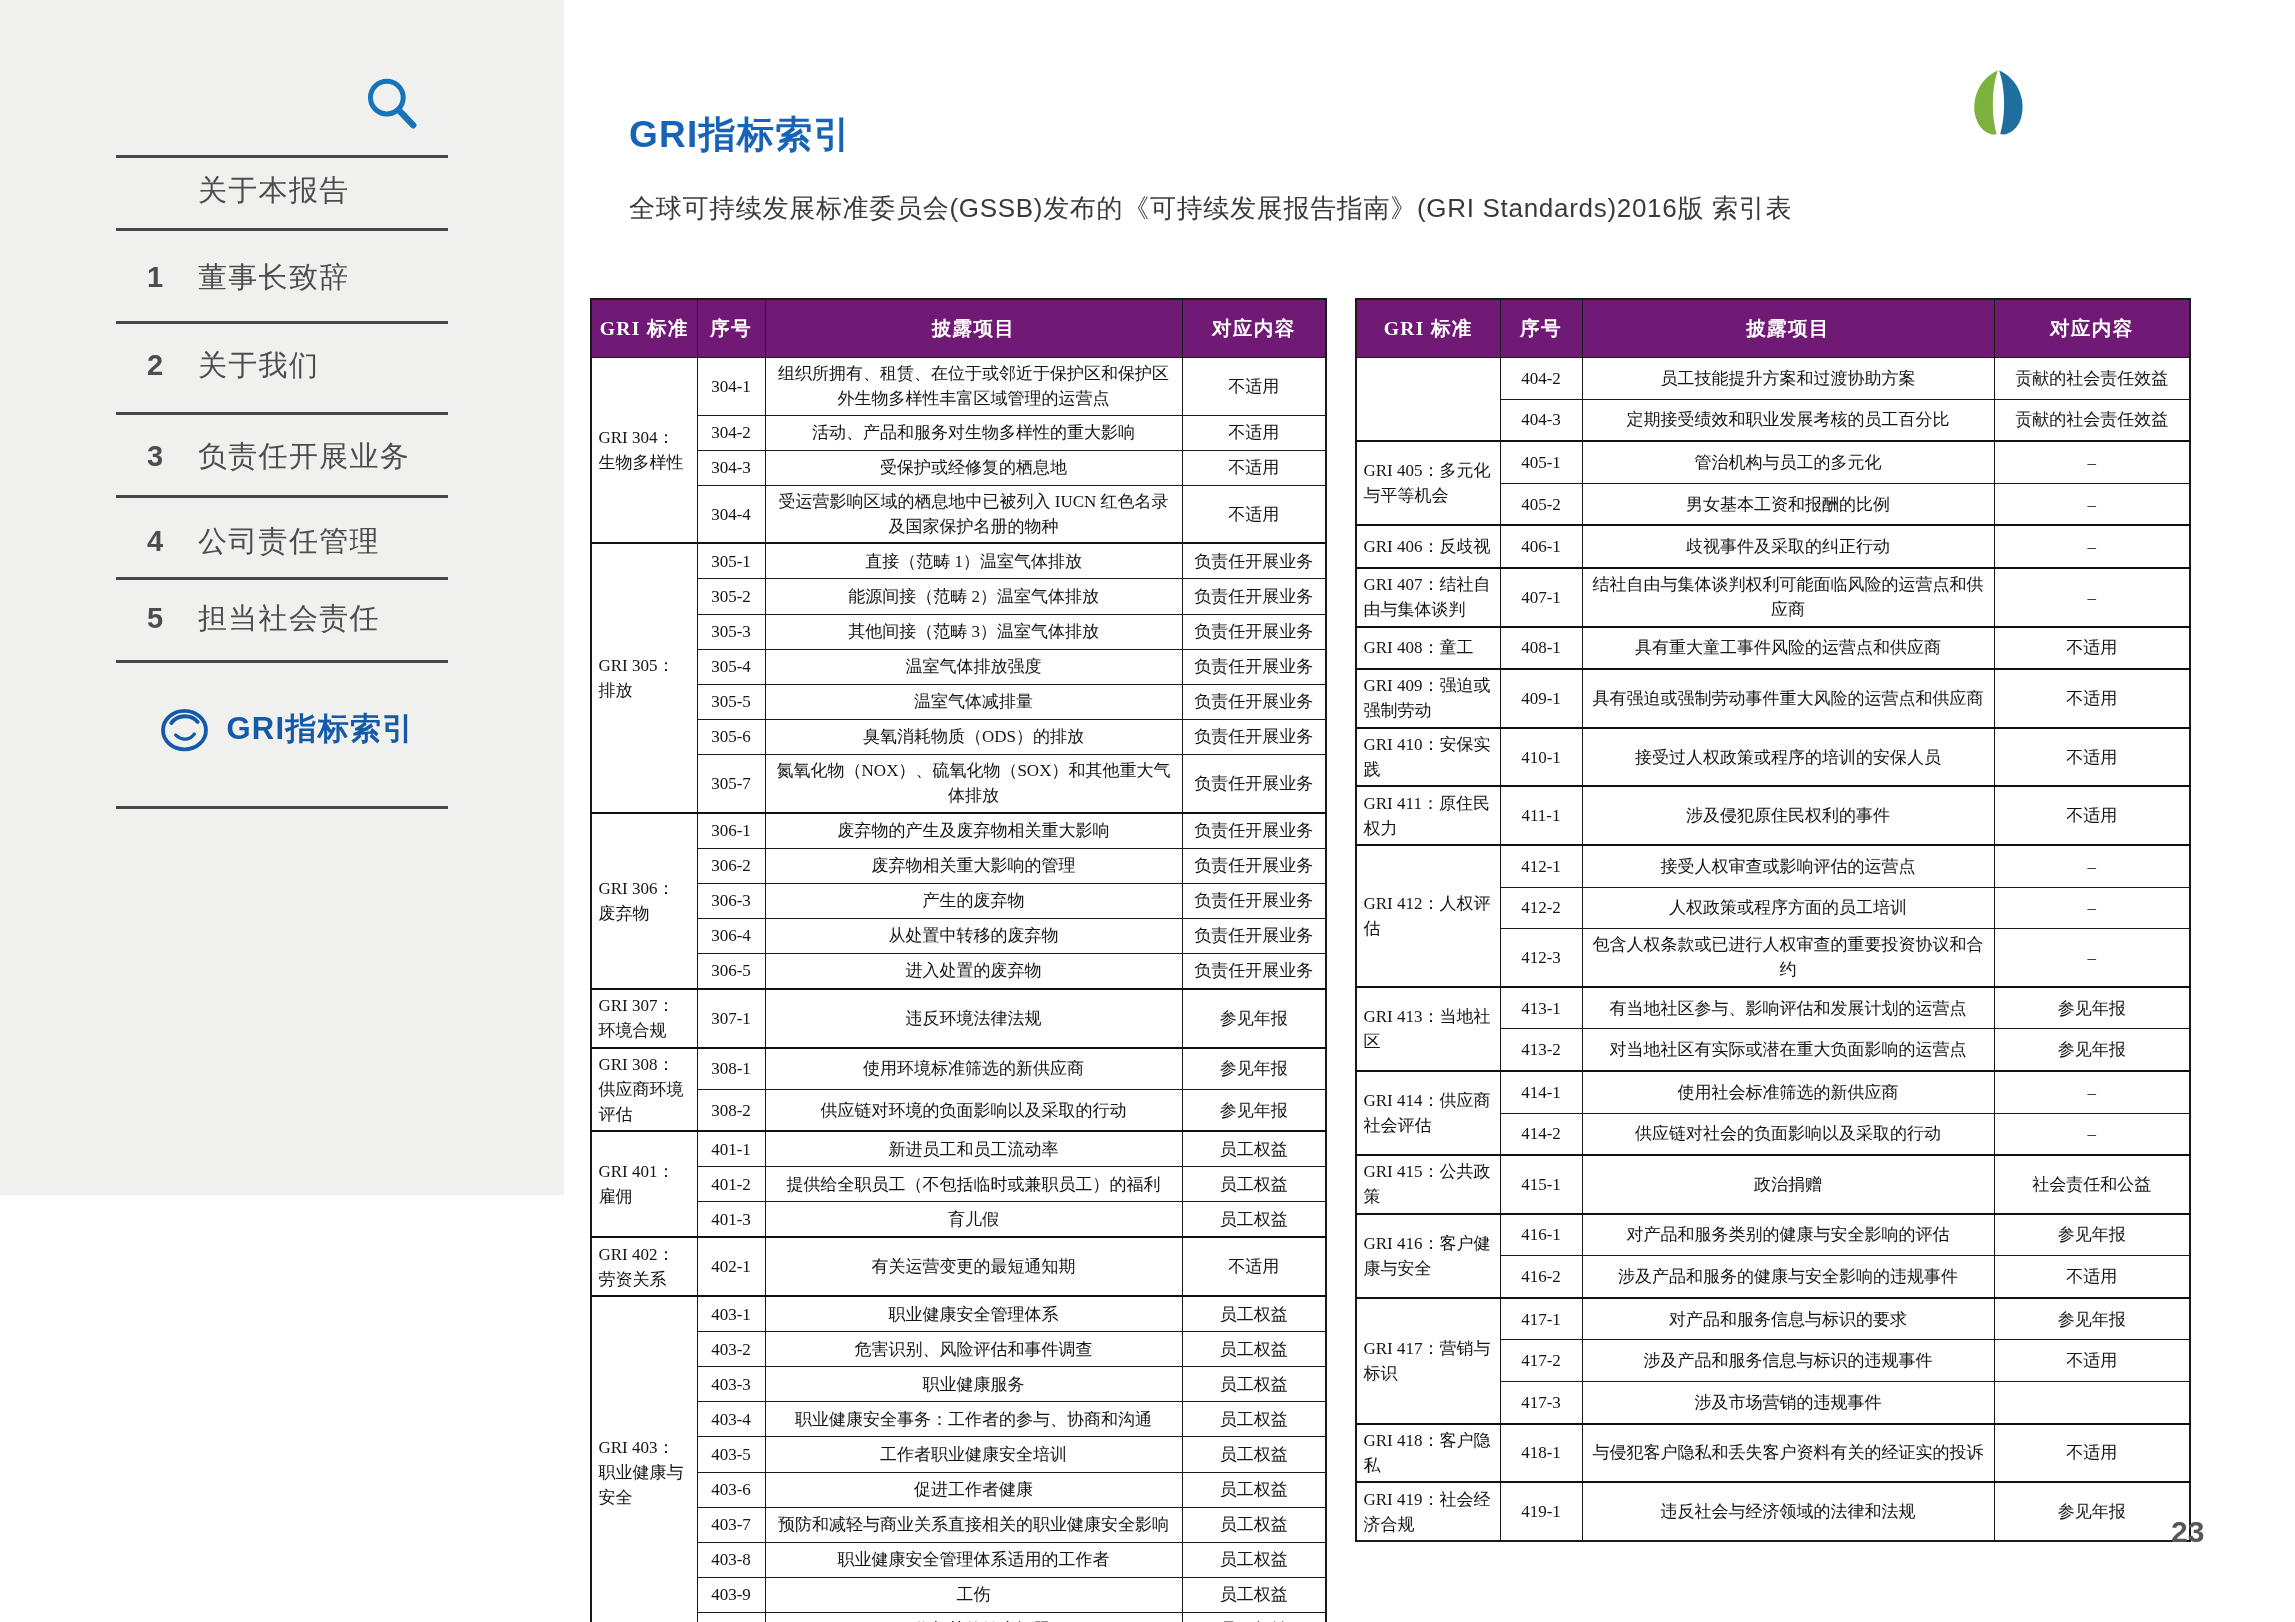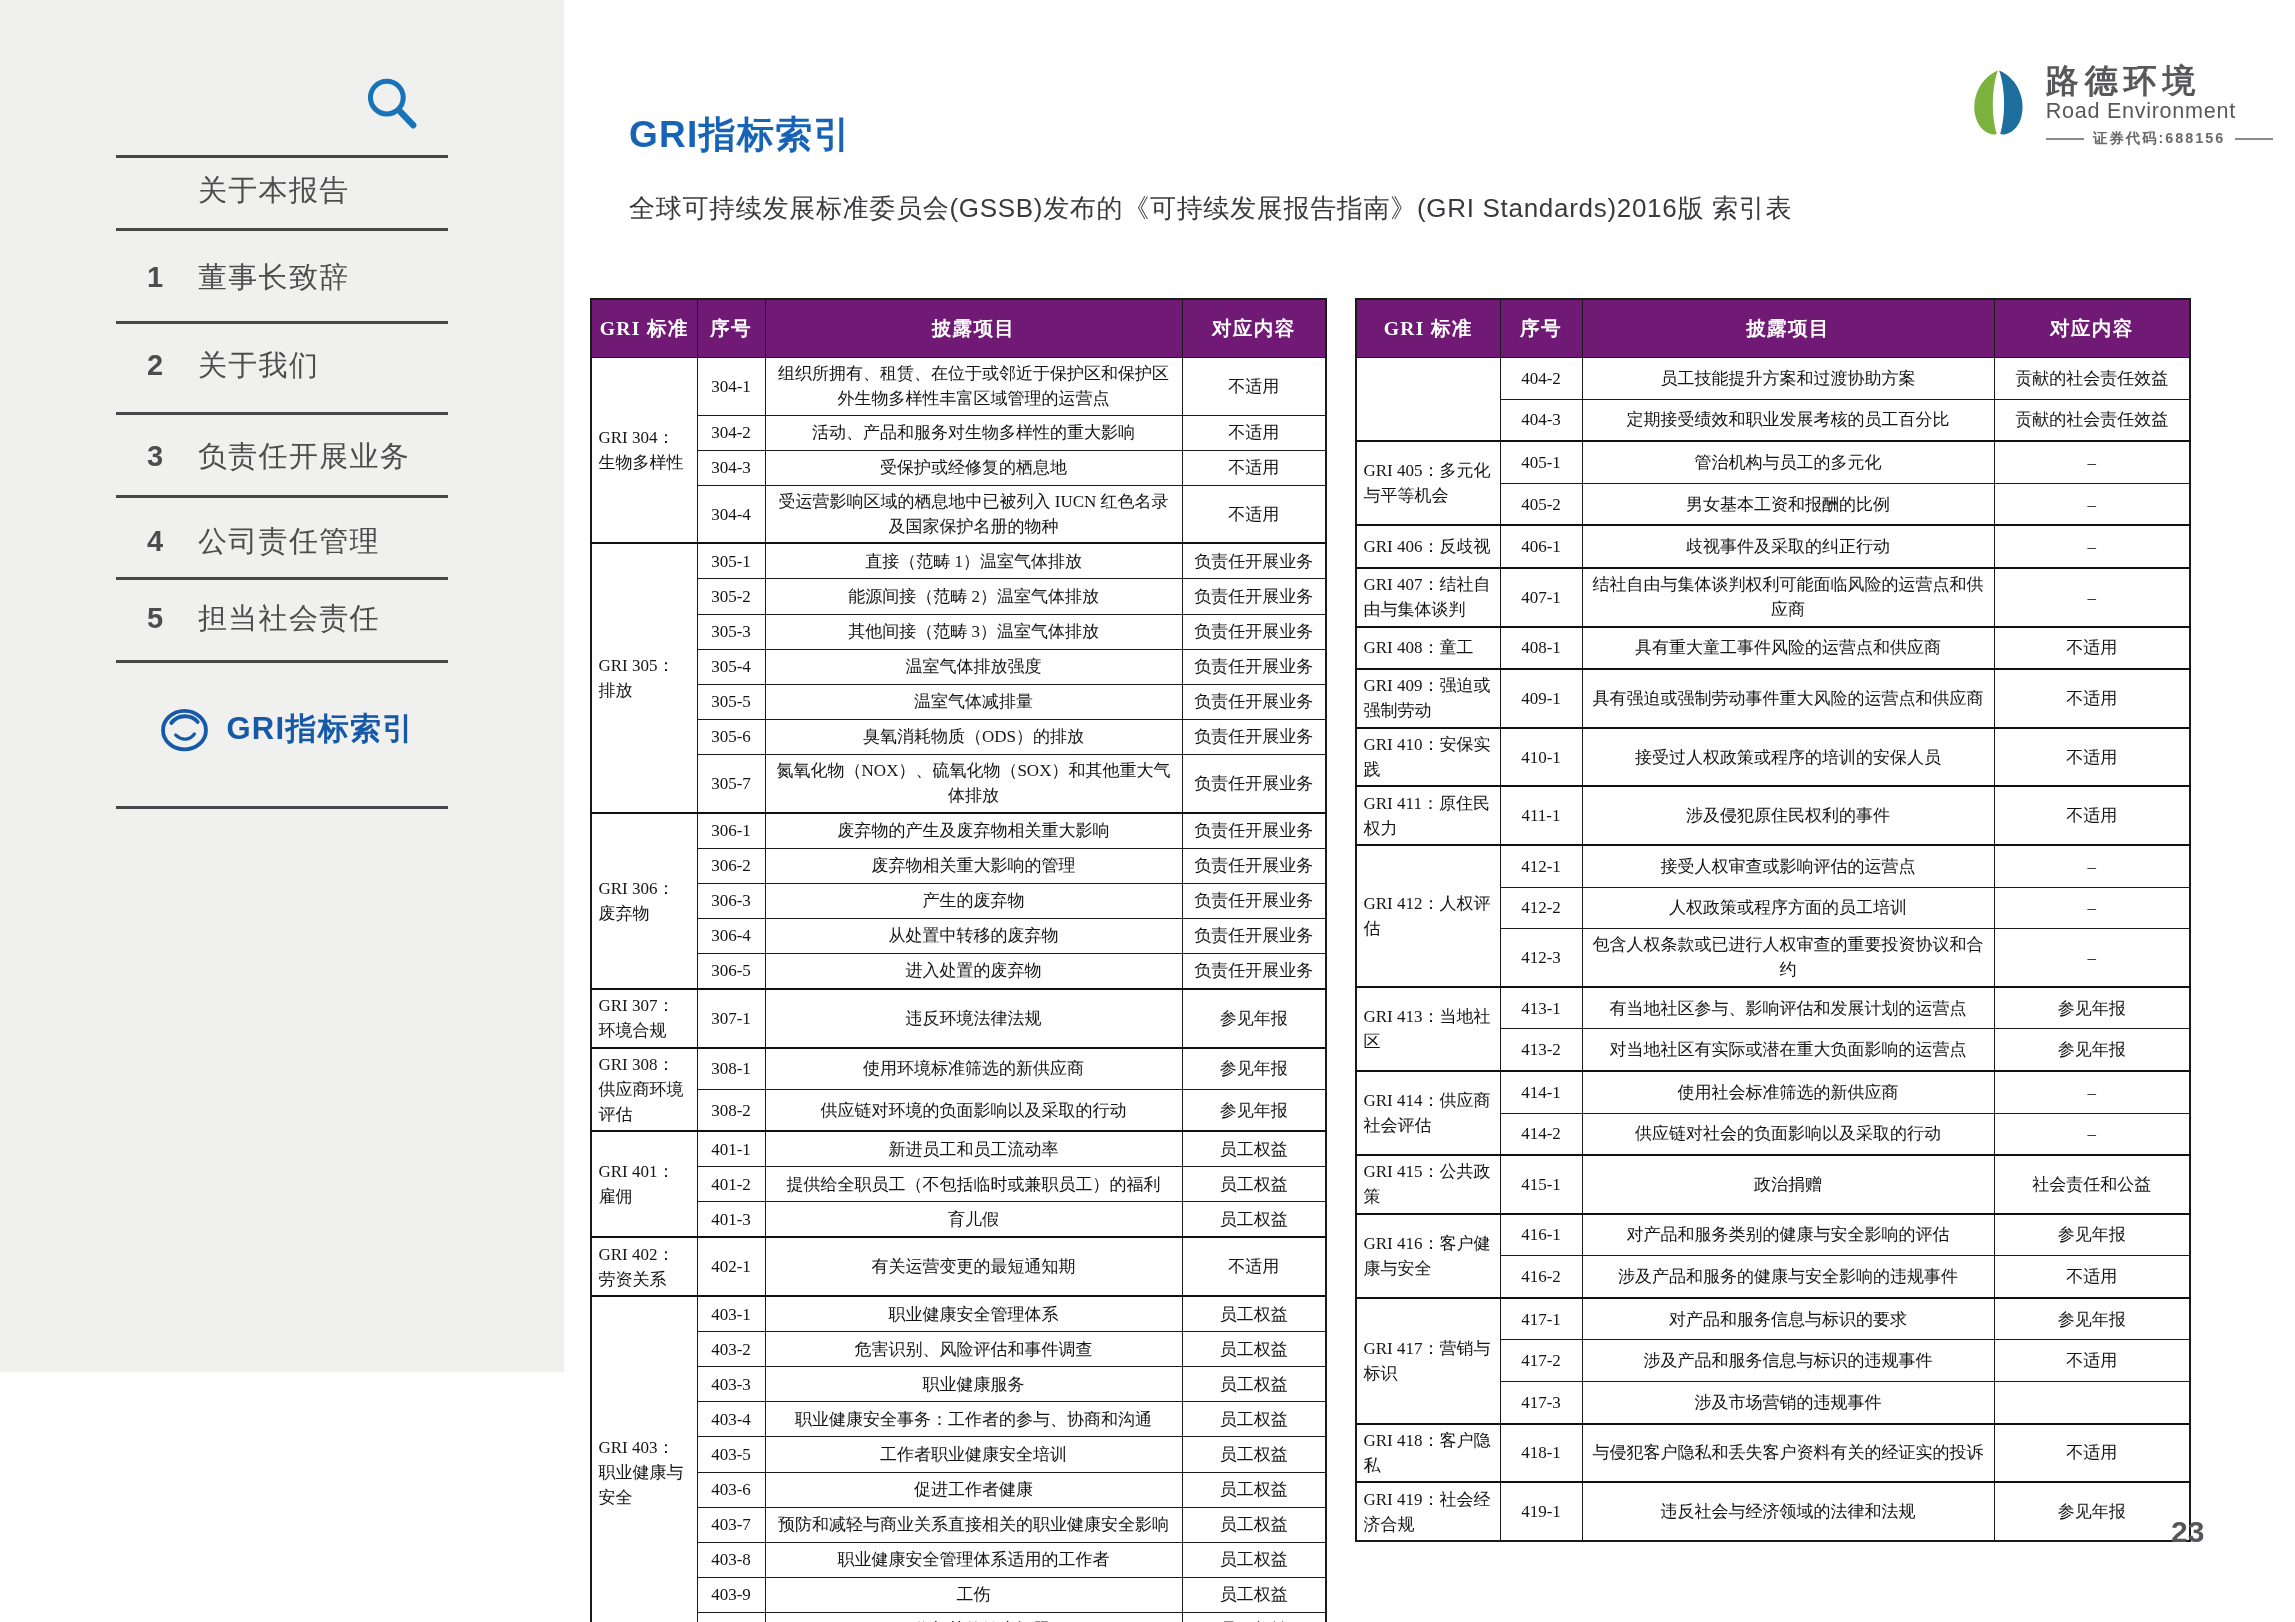--- a/index.html
+++ b/index.html
@@ -138,15 +138,6 @@
       <path d="M105 6 C 94 60 94 150 105 202 C 116 150 116 60 105 6 Z" fill="#ffffff"></path>
       <path d="M72 40 C 55 70 52 120 62 160 C 52 120 56 70 72 40 Z" fill="#5e9e34"></path>
     </svg>
-    <div class="logo-text">
-      <span class="logo-cn">路德环境</span>
-      <span class="logo-en">Road Environment</span>
-      <span class="logo-stock">
-        <span class="dash"></span>
-        <span class="code">证券代码:688156</span>
-        <span class="dash"></span>
-      </span>
-    </div>
   </div>
 
   <div class="tblwrap tbl-a">

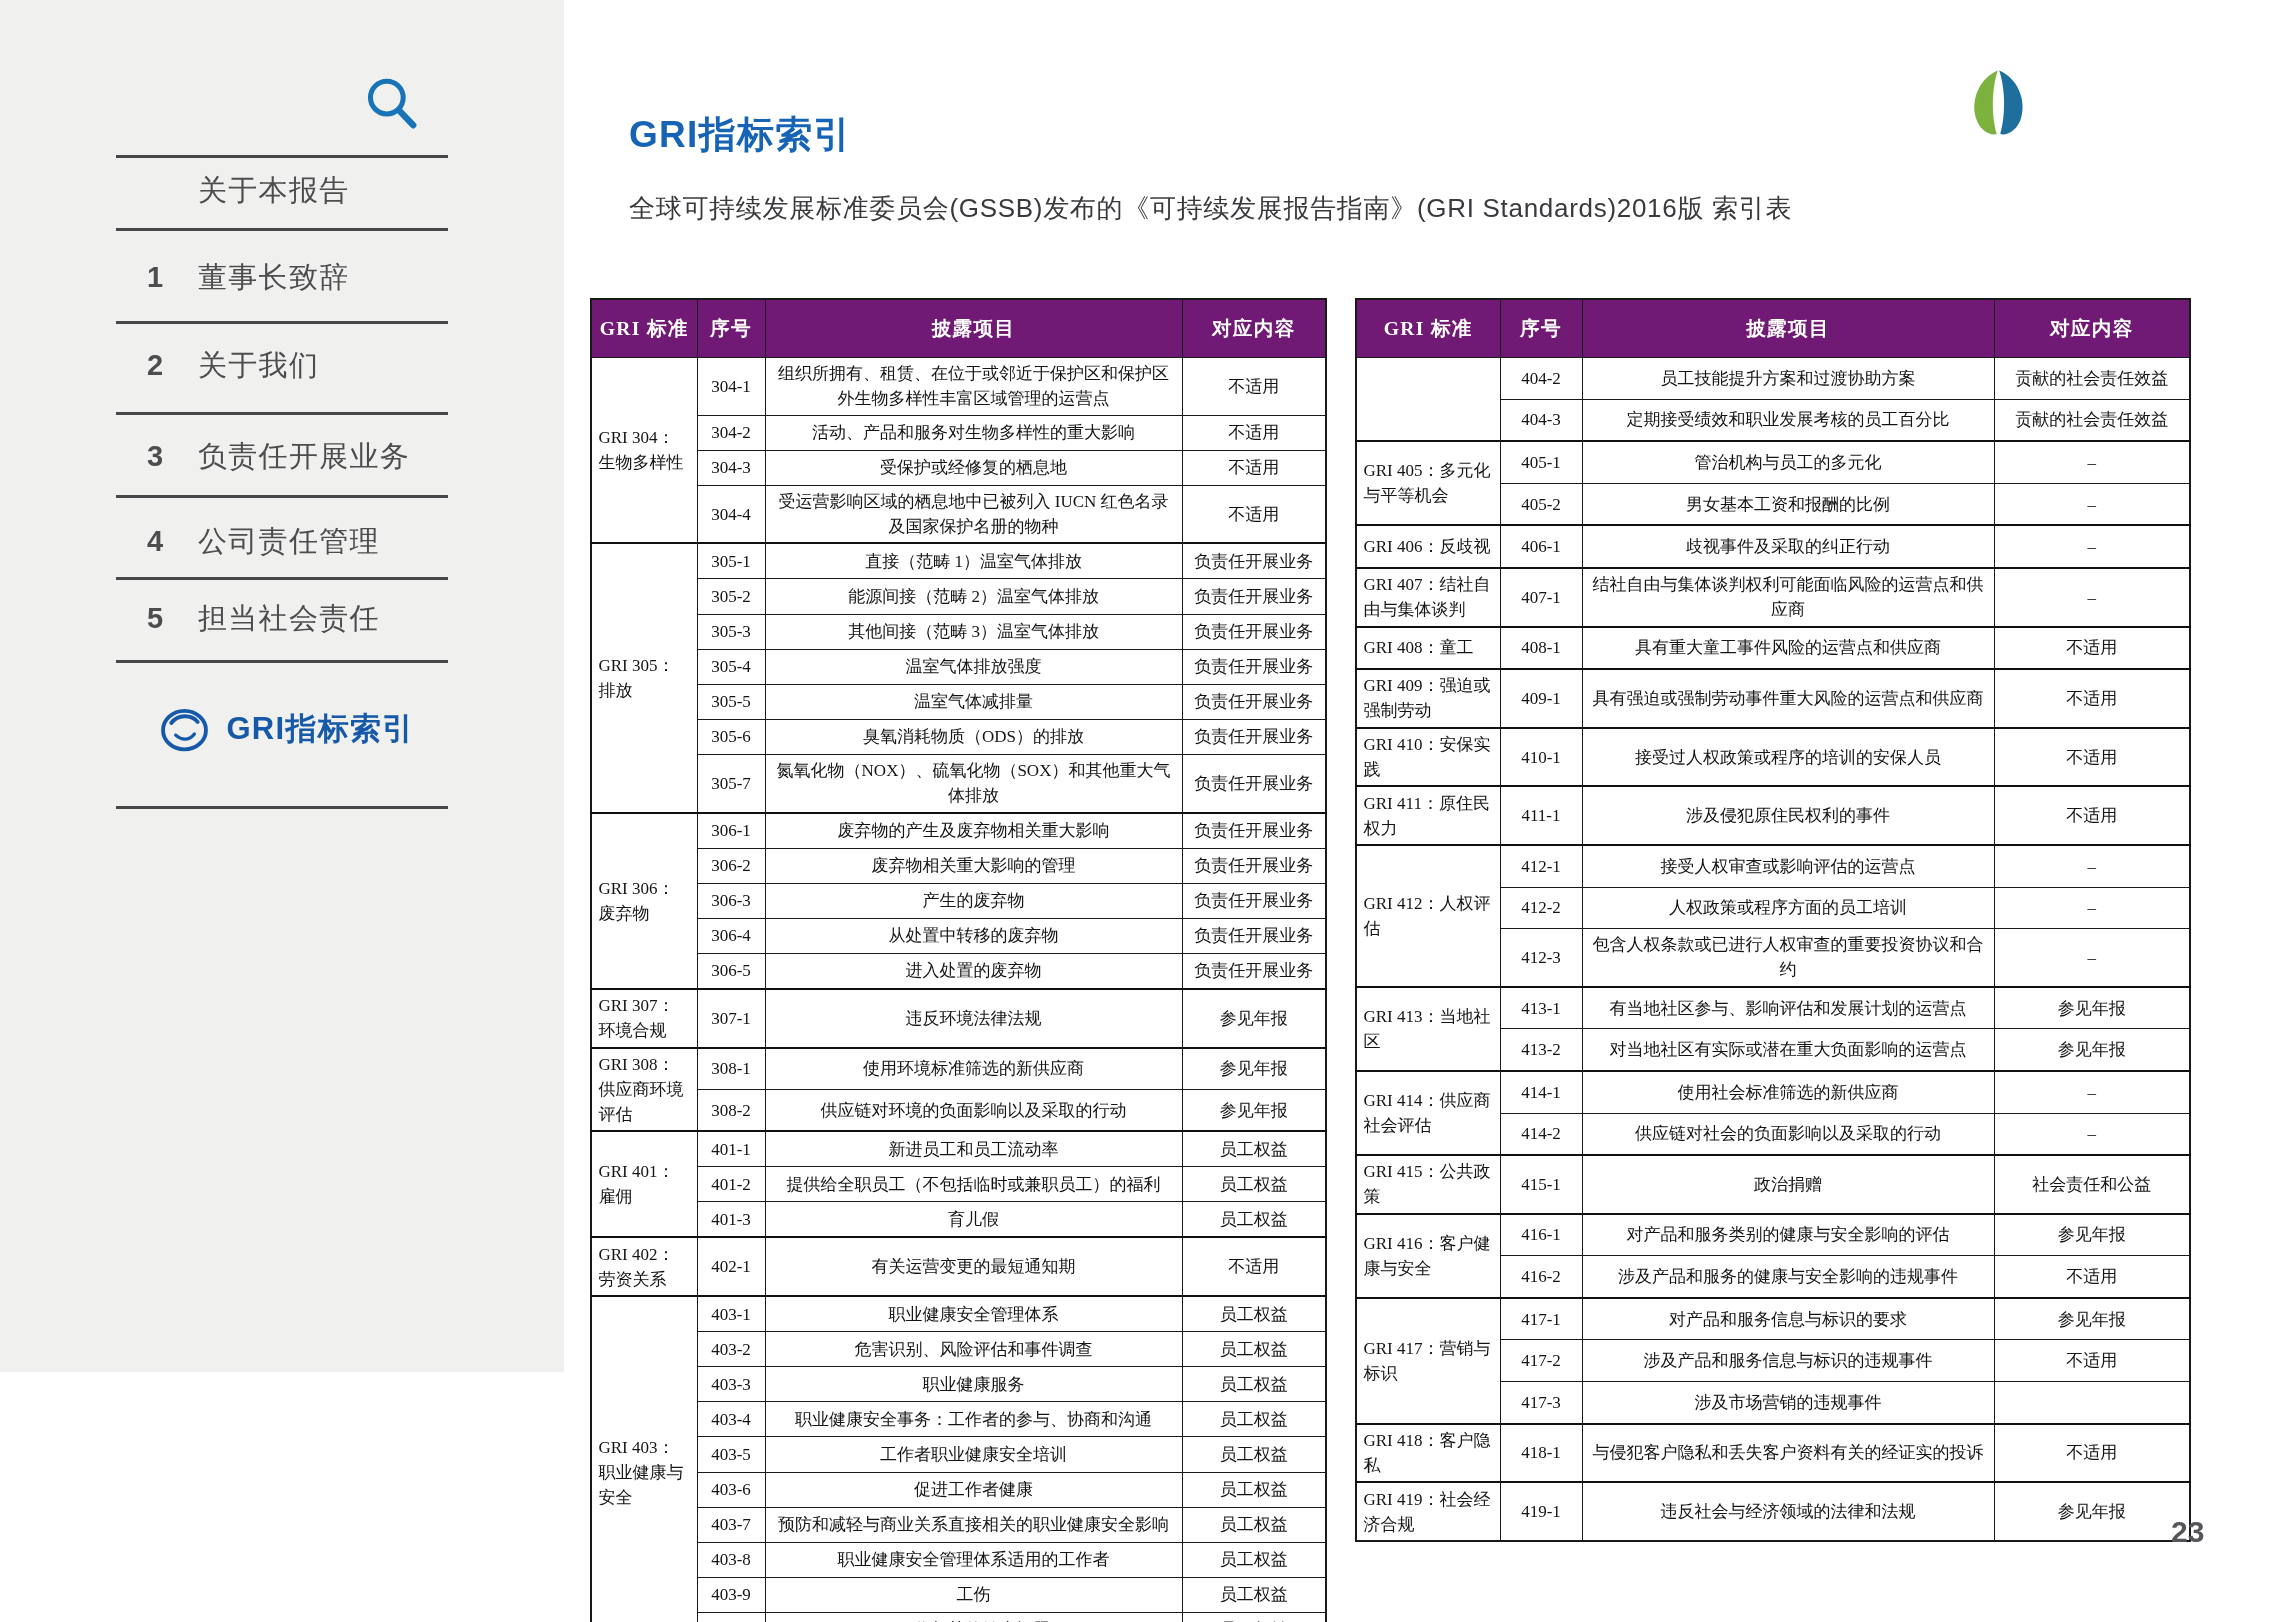--- a/index.html
+++ b/index.html
@@ -10,7 +10,7 @@
   }
   
   .sidebar{
-    position:absolute;left:0;top:0;width:564px;height:1372px;
+    position:absolute;left:0;top:0;width:564px;height:1195px;
     background:#f0f0ee;
   }
   .search-btn{position:absolute;left:361px;top:73px;width:63px;height:63px;cursor:pointer;}

